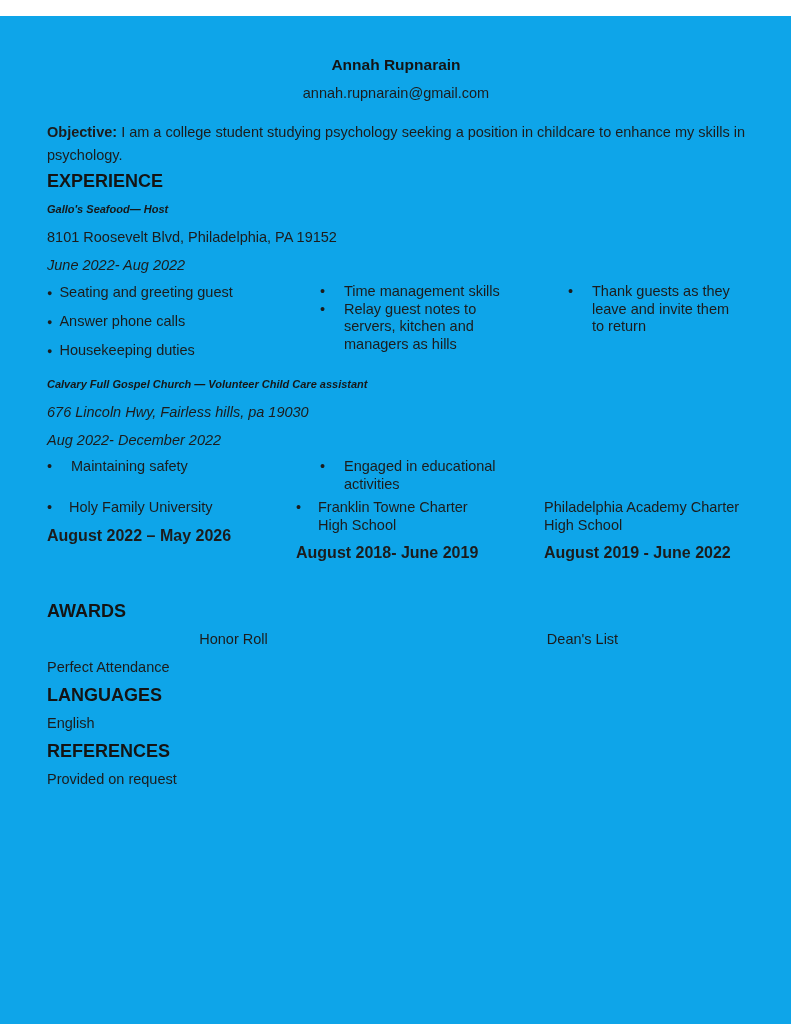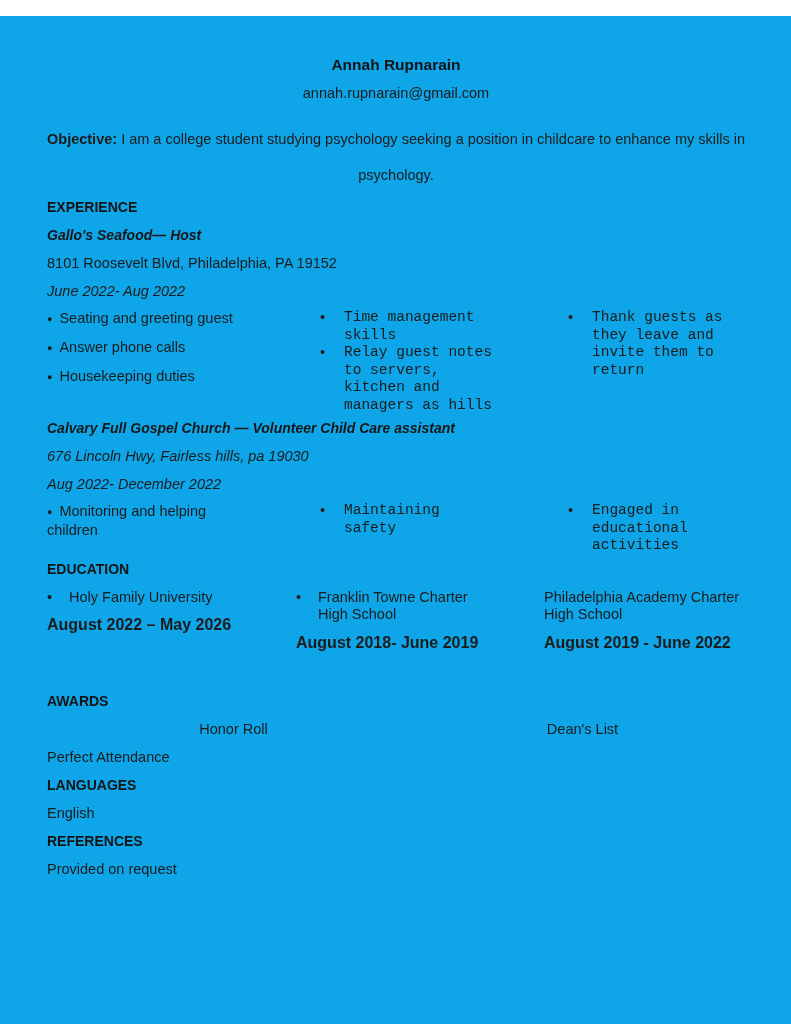--- a/index.html
+++ b/index.html
@@ -27,7 +27,7 @@
   .sec-heading { font-weight: 700; font-size: 14px; line-height: 28px; color: #141414; }
 
   
-  .objective { margin-top: 13px; line-height: 36px; text-align: center; }
+  .objective { margin-top: 13px; line-height: 23px; }
   .objective .label { font-weight: 700; }
 
   

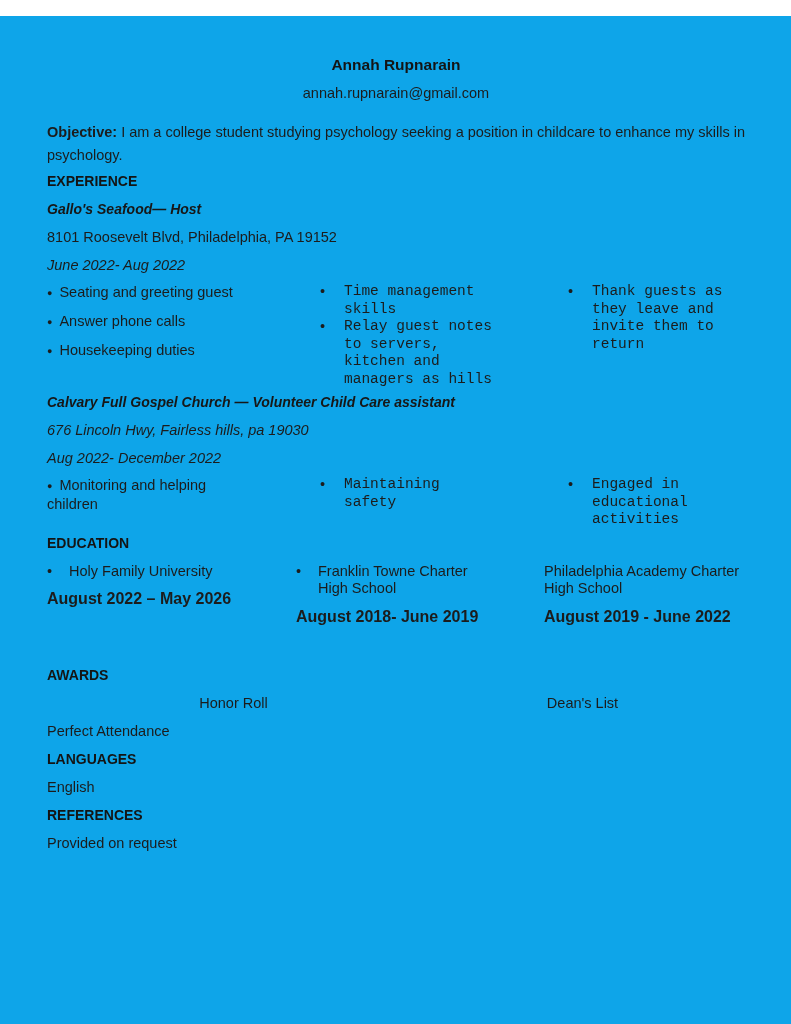--- a/index.html
+++ b/index.html
@@ -24,7 +24,7 @@
 
   
   .std-line { line-height: 28px; }
-  .sec-heading { font-weight: 700; font-size: 14px; line-height: 28px; color: #141414; }
+  .sec-heading { font-weight: 700; font-size: 18px; line-height: 28px; color: #141414; }
 
   
   .objective { margin-top: 13px; line-height: 23px; }

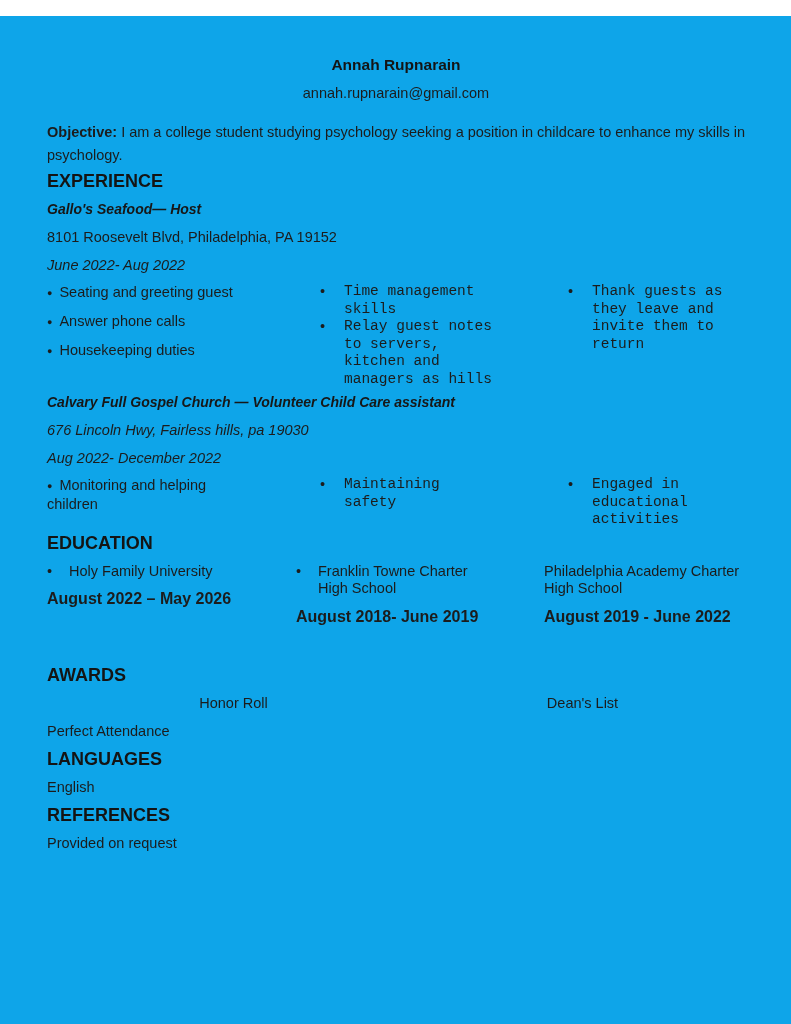--- a/index.html
+++ b/index.html
@@ -31,7 +31,7 @@
   .objective .label { font-weight: 700; }
 
   
-  .job-title { font-weight: 700; font-style: italic; font-size: 14px; line-height: 28px; color: #171717; }
+  .job-title { font-weight: 700; font-style: italic; font-size: 11px; line-height: 28px; color: #171717; }
   .italic { font-style: italic; }
 
   

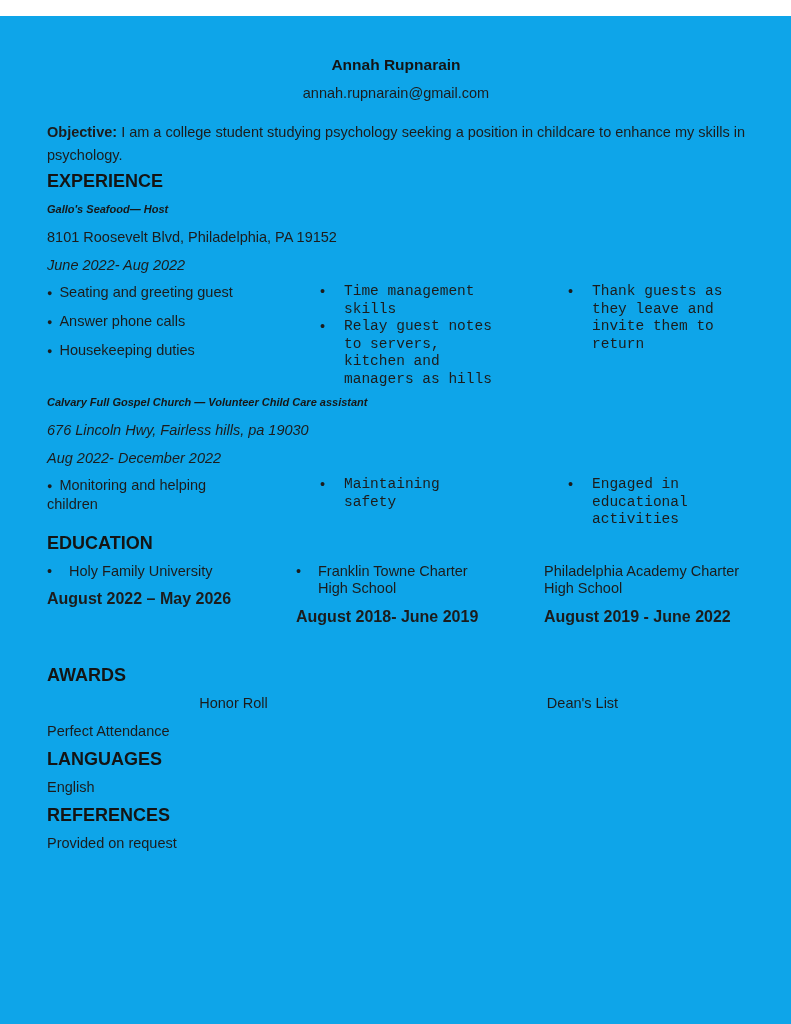--- a/index.html
+++ b/index.html
@@ -41,7 +41,7 @@
   .li1.narrow { max-width: 178px; }
   .li2 { display: flex; line-height: 17.5px; }
   .li2 .b2 { flex: 0 0 24px; }
-  .li2 .t { flex: 1; font-family: Liberation Mono, monospace; }
+  .li2 .t { flex: 1; }
   .colpad2 { padding-right: 68px; }
   .colpad3 { padding-right: 14px; }
 

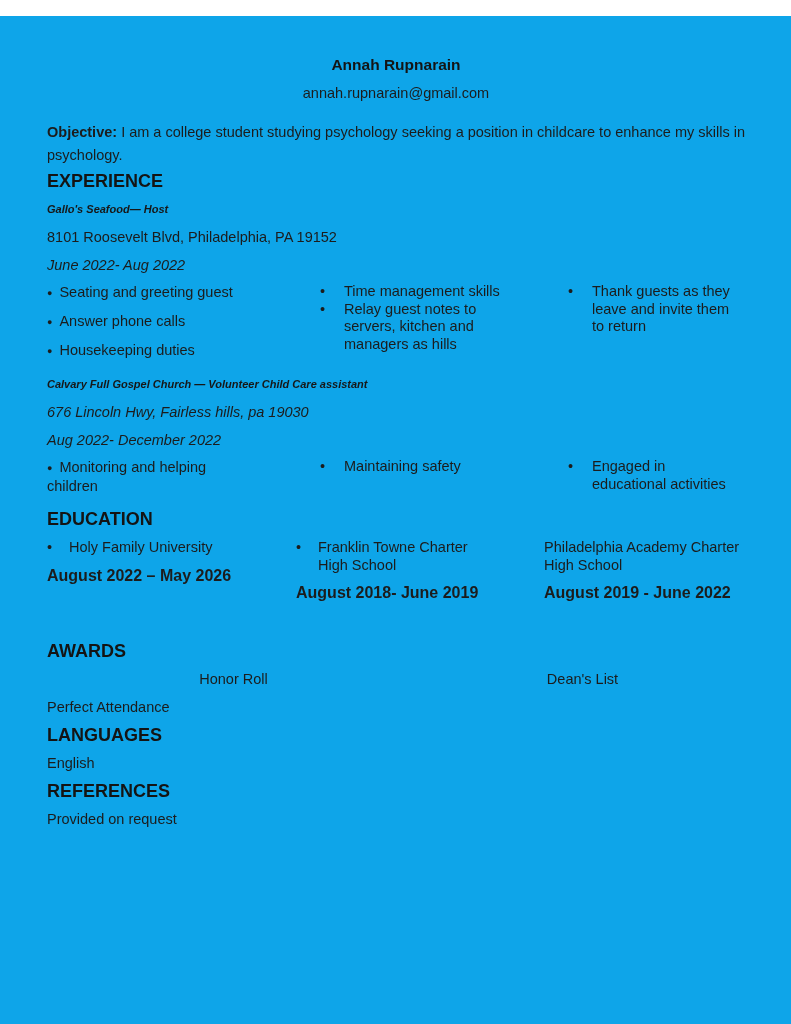--- a/index.html
+++ b/index.html
@@ -115,11 +115,6 @@
     <div class="std-line italic">676 Lincoln Hwy, Fairless hills, pa 19030</div>
     <div class="std-line italic">Aug 2022- December 2022</div>
     <div class="exp-grid">
-      <div class="col1">
-        <div class="li1 narrow">
-          <span class="b1">●</span><span>Monitoring and helping children</span>
-        </div>
-      </div>
       <div class="colpad2">
         <div class="li2">
           <span class="b2">•</span>

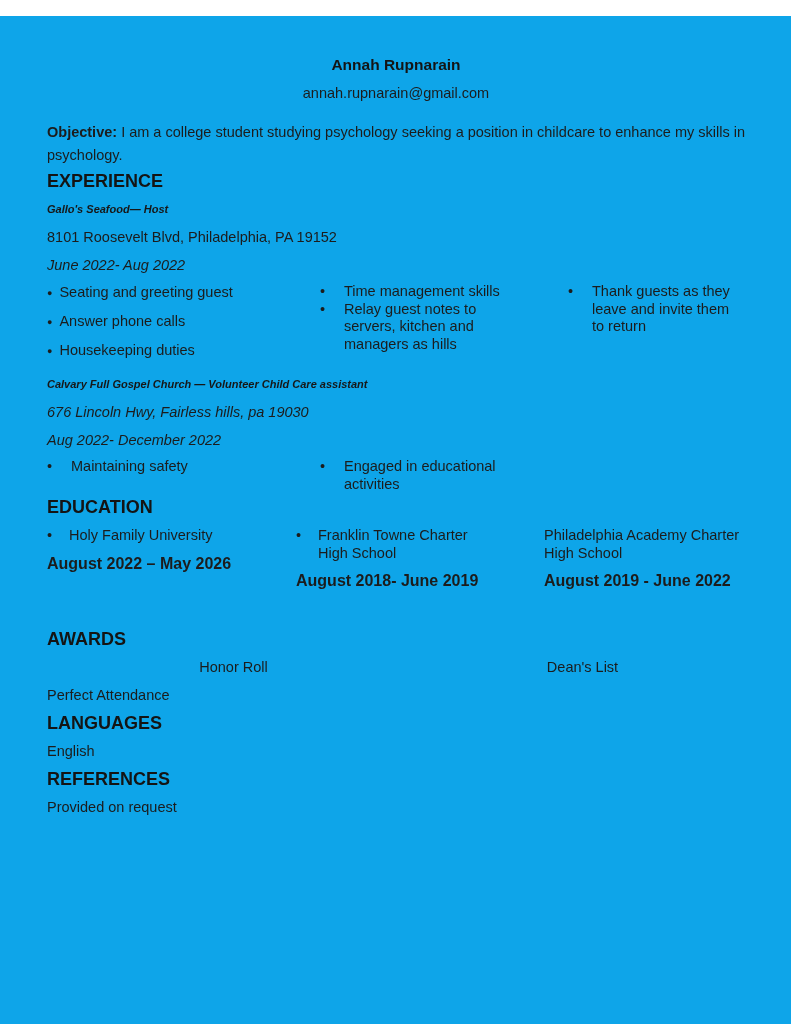--- a/index.html
+++ b/index.html
@@ -130,7 +130,6 @@
     </div>
   </div>
 
-  <div class="sec-heading">EDUCATION</div>
   <div class="edu-grid">
     <div class="edu-col">
       <div class="school-name">

